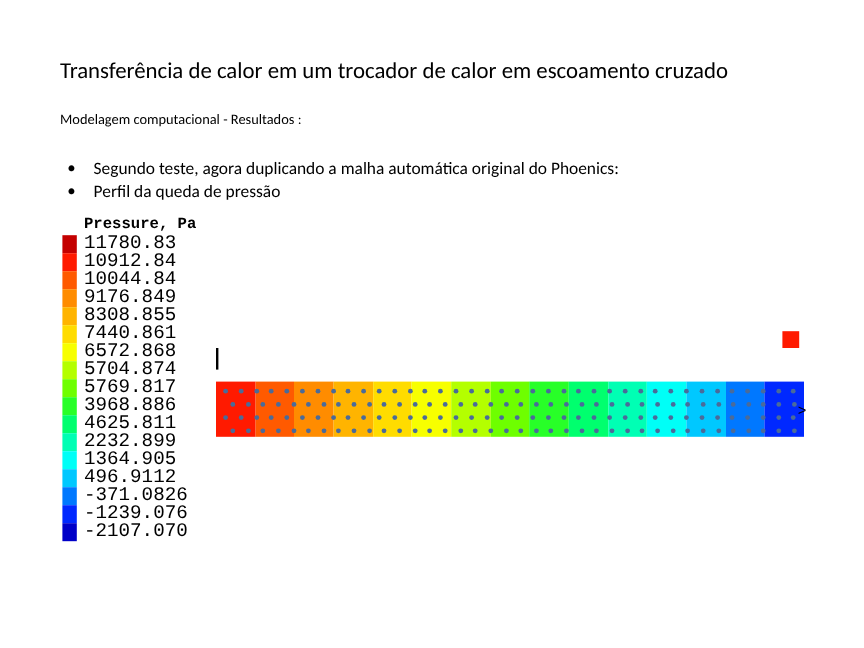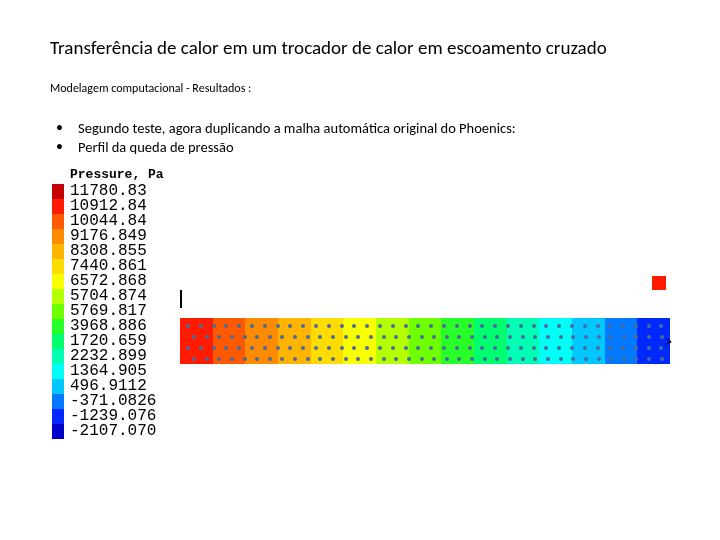--- a/index.html
+++ b/index.html
@@ -3,7 +3,7 @@
 <meta charset="utf-8">
 <style>
   html,body{margin:0;padding:0;width:720px;height:540px;background:#fff;font-family:Calibri,Arial,sans-serif;color:#000}
-  .page{padding:36px 50px 0 50px}
+  .page{padding:48px 50px 0 50px}
   .title{font-size:19px;margin:0 0 22px 0;font-weight:400}
   .subtitle{font-size:12px;margin:0 0 24px 0;font-weight:400}
   ul.bullets{list-style:none;margin:0 0 10px 0;padding:0}

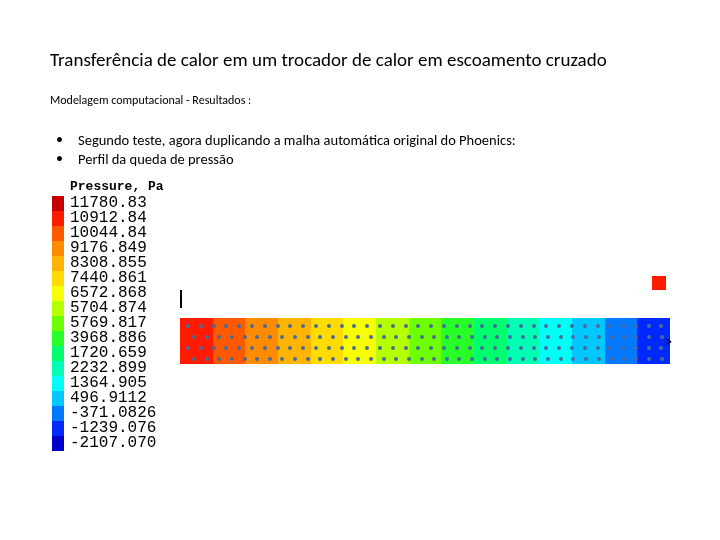--- a/index.html
+++ b/index.html
@@ -67,7 +67,7 @@
         <div>5704.874</div>
         <div>5769.817</div>
         <div>3968.886</div>
-        <div>1720.659</div>
+        <div>4625.811</div>
         <div>2232.899</div>
         <div>1364.905</div>
         <div>496.9112</div>

